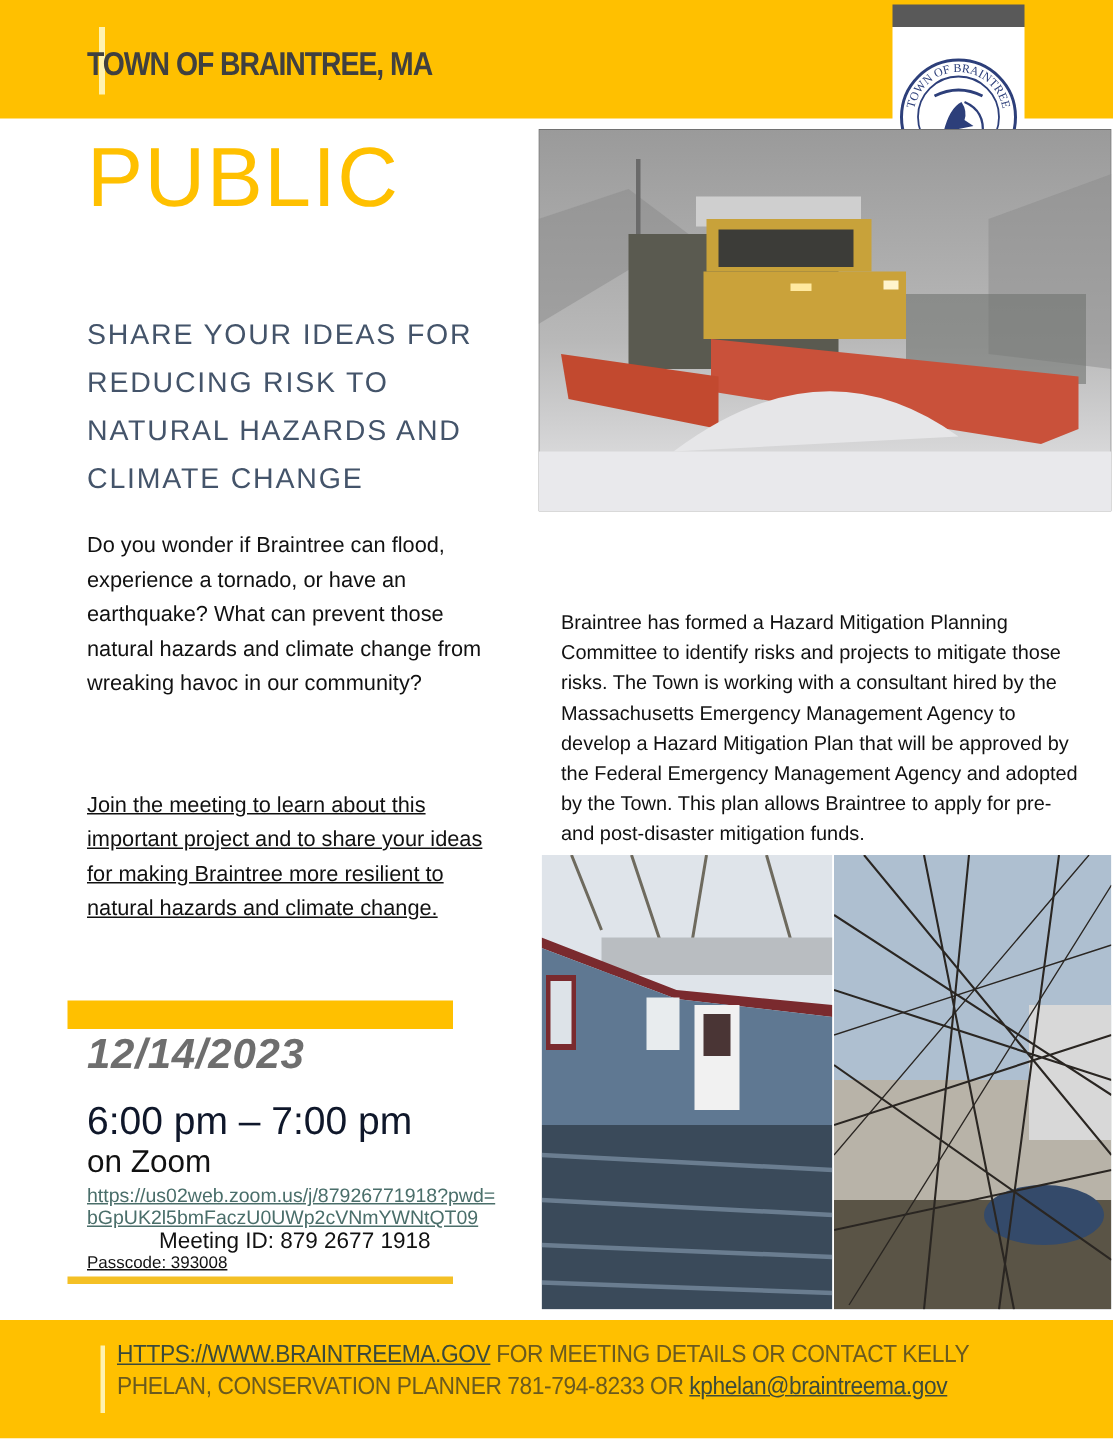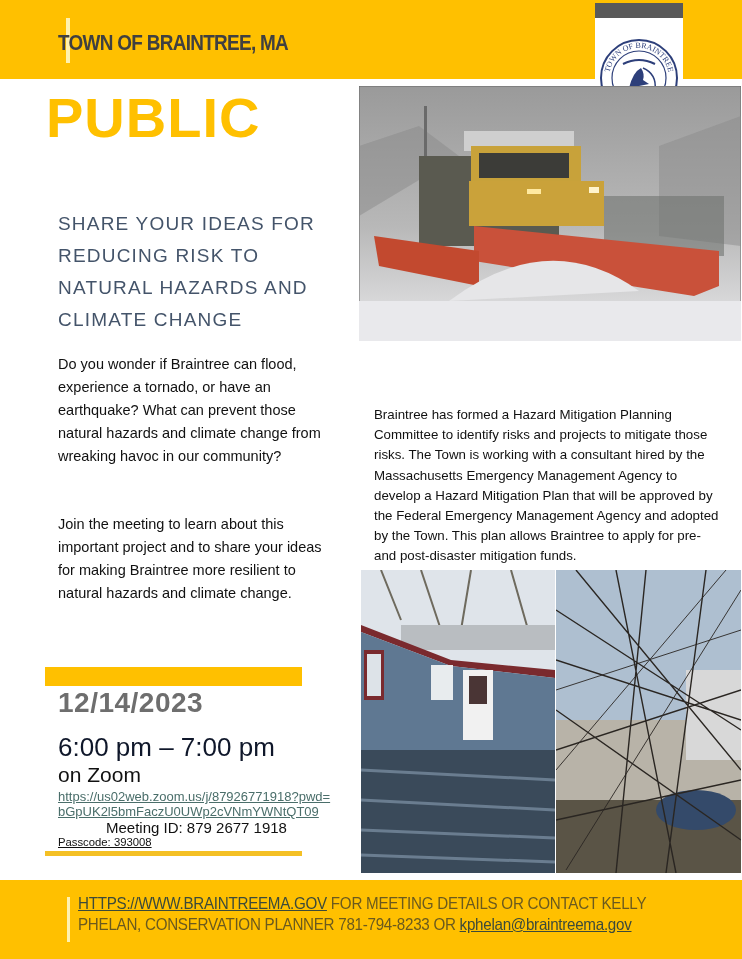--- a/index.html
+++ b/index.html
@@ -14,7 +14,7 @@
   .logo-chevron { position:absolute; left:0; top:121px; width:0; height:0; border-left:44px solid transparent; border-right:44px solid transparent; border-top:22px solid #595959; }
   .seal { position:absolute; left:4px; top:20px; width:80px; height:80px; }
   .mayor { position:absolute; left:0; top:103px; width:88px; text-align:center; font-size:5px; color:#333; white-space:nowrap; }
-  .title { left:46px; top:90px; font-weight:bold; font-size:56px; line-height:56px; color:#FFC000; letter-spacing:1px; }
+  .title { left:58px; top:90px; font-weight:normal; font-size:56px; line-height:56px; color:#FFC000; letter-spacing:1px; }
   .subtitle { left:58px; top:208px; width:300px; font-weight:normal; font-size:19px; line-height:32px; color:#44546A; letter-spacing:1.2px; }
   .para { font-size:14.5px; line-height:23px; color:#111; }
   .p1 { left:58px; top:353px; width:280px; }

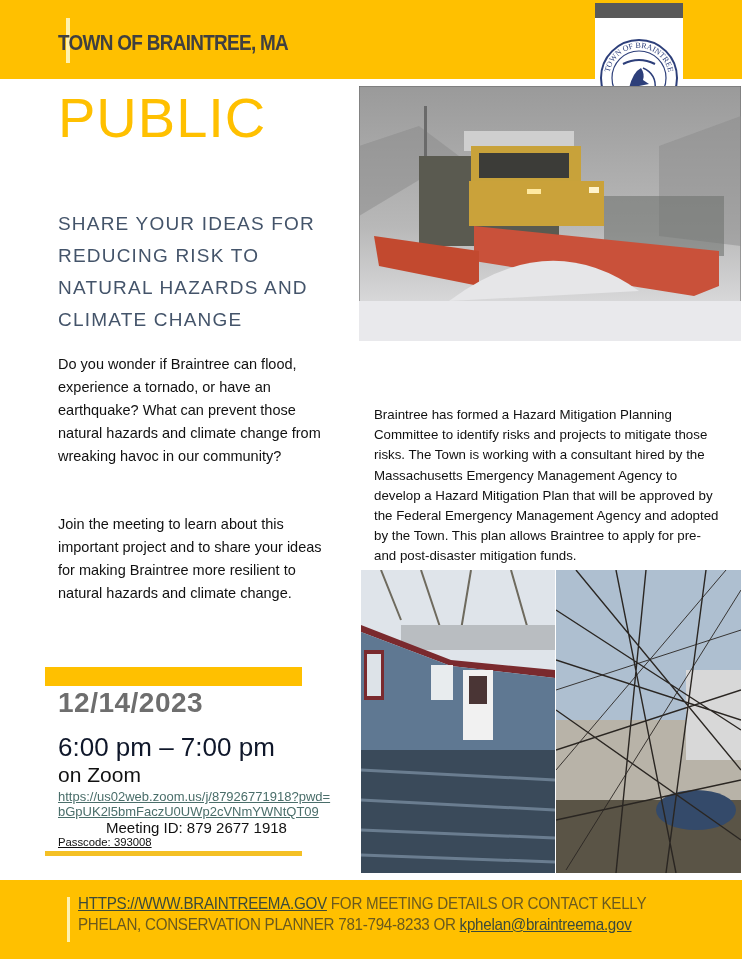--- a/index.html
+++ b/index.html
@@ -18,7 +18,7 @@
   .subtitle { left:58px; top:208px; width:300px; font-weight:normal; font-size:19px; line-height:32px; color:#44546A; letter-spacing:1.2px; }
   .para { font-size:14.5px; line-height:23px; color:#111; }
   .p1 { left:58px; top:353px; width:280px; }
-  .p2 { left:58px; top:513px; width:280px; }
+  .p2 { left:58px; top:526px; width:280px;text-decoration:underline; }
   .p3 { left:374px; top:360px; width:350px; font-size:13.3px; line-height:20.2px; color:#111;margin-top:45px; }
   .photo-plow { left:359px; top:86px; width:382px; height:255px; overflow:hidden; }
   .photo-flood { left:361px; top:570px; width:194px; height:303px; overflow:hidden; }

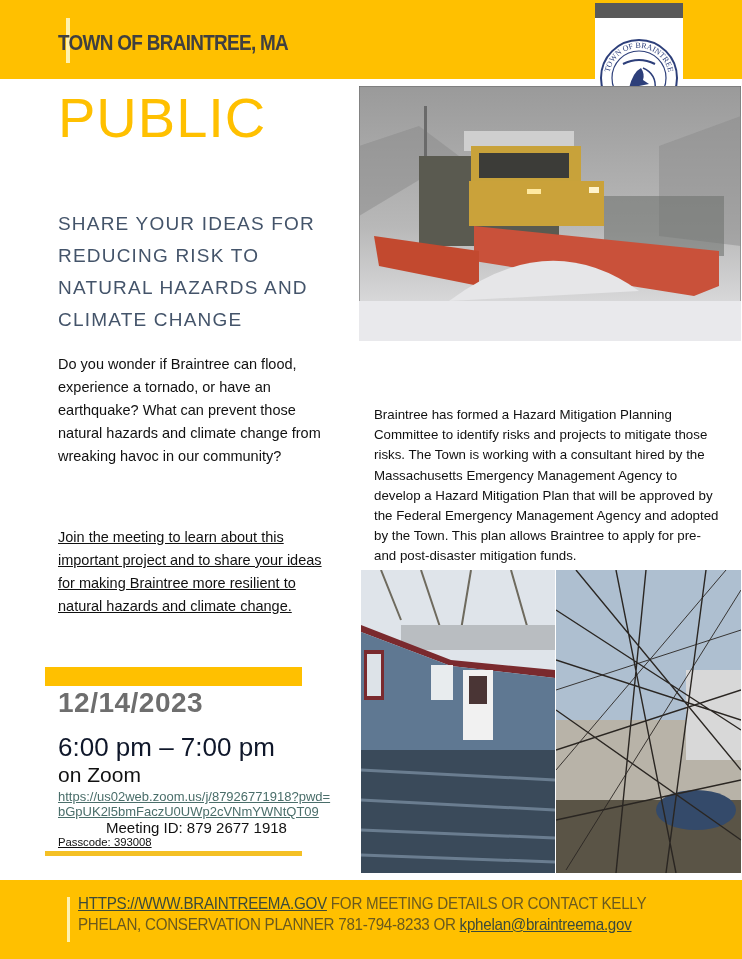--- a/index.html
+++ b/index.html
@@ -24,7 +24,7 @@
   .photo-flood { left:361px; top:570px; width:194px; height:303px; overflow:hidden; }
   .photo-tree { left:556px; top:570px; width:185px; height:303px; overflow:hidden; }
   .date-bar { left:45px; top:667px; width:257px; height:19px; background:#FFC000; }
-  .date { left:58px; top:687px; font-weight:bold; font-size:28px; color:#6E6E6E; letter-spacing:0.5px; }
+  .date { left:58px; top:687px; font-weight:bold; font-size:28px; color:#6E6E6E; letter-spacing:0.5px;font-style:italic; }
   .time { left:58px; top:732px; font-size:26px; color:#0f172a; }
   .zoom { left:58px; top:763px; font-size:21px; color:#111; }
   .zlink { left:58px; top:789px; width:275px; font-size:13px; line-height:15px; color:#4a6e6a; text-decoration:underline; word-break:break-all; }

